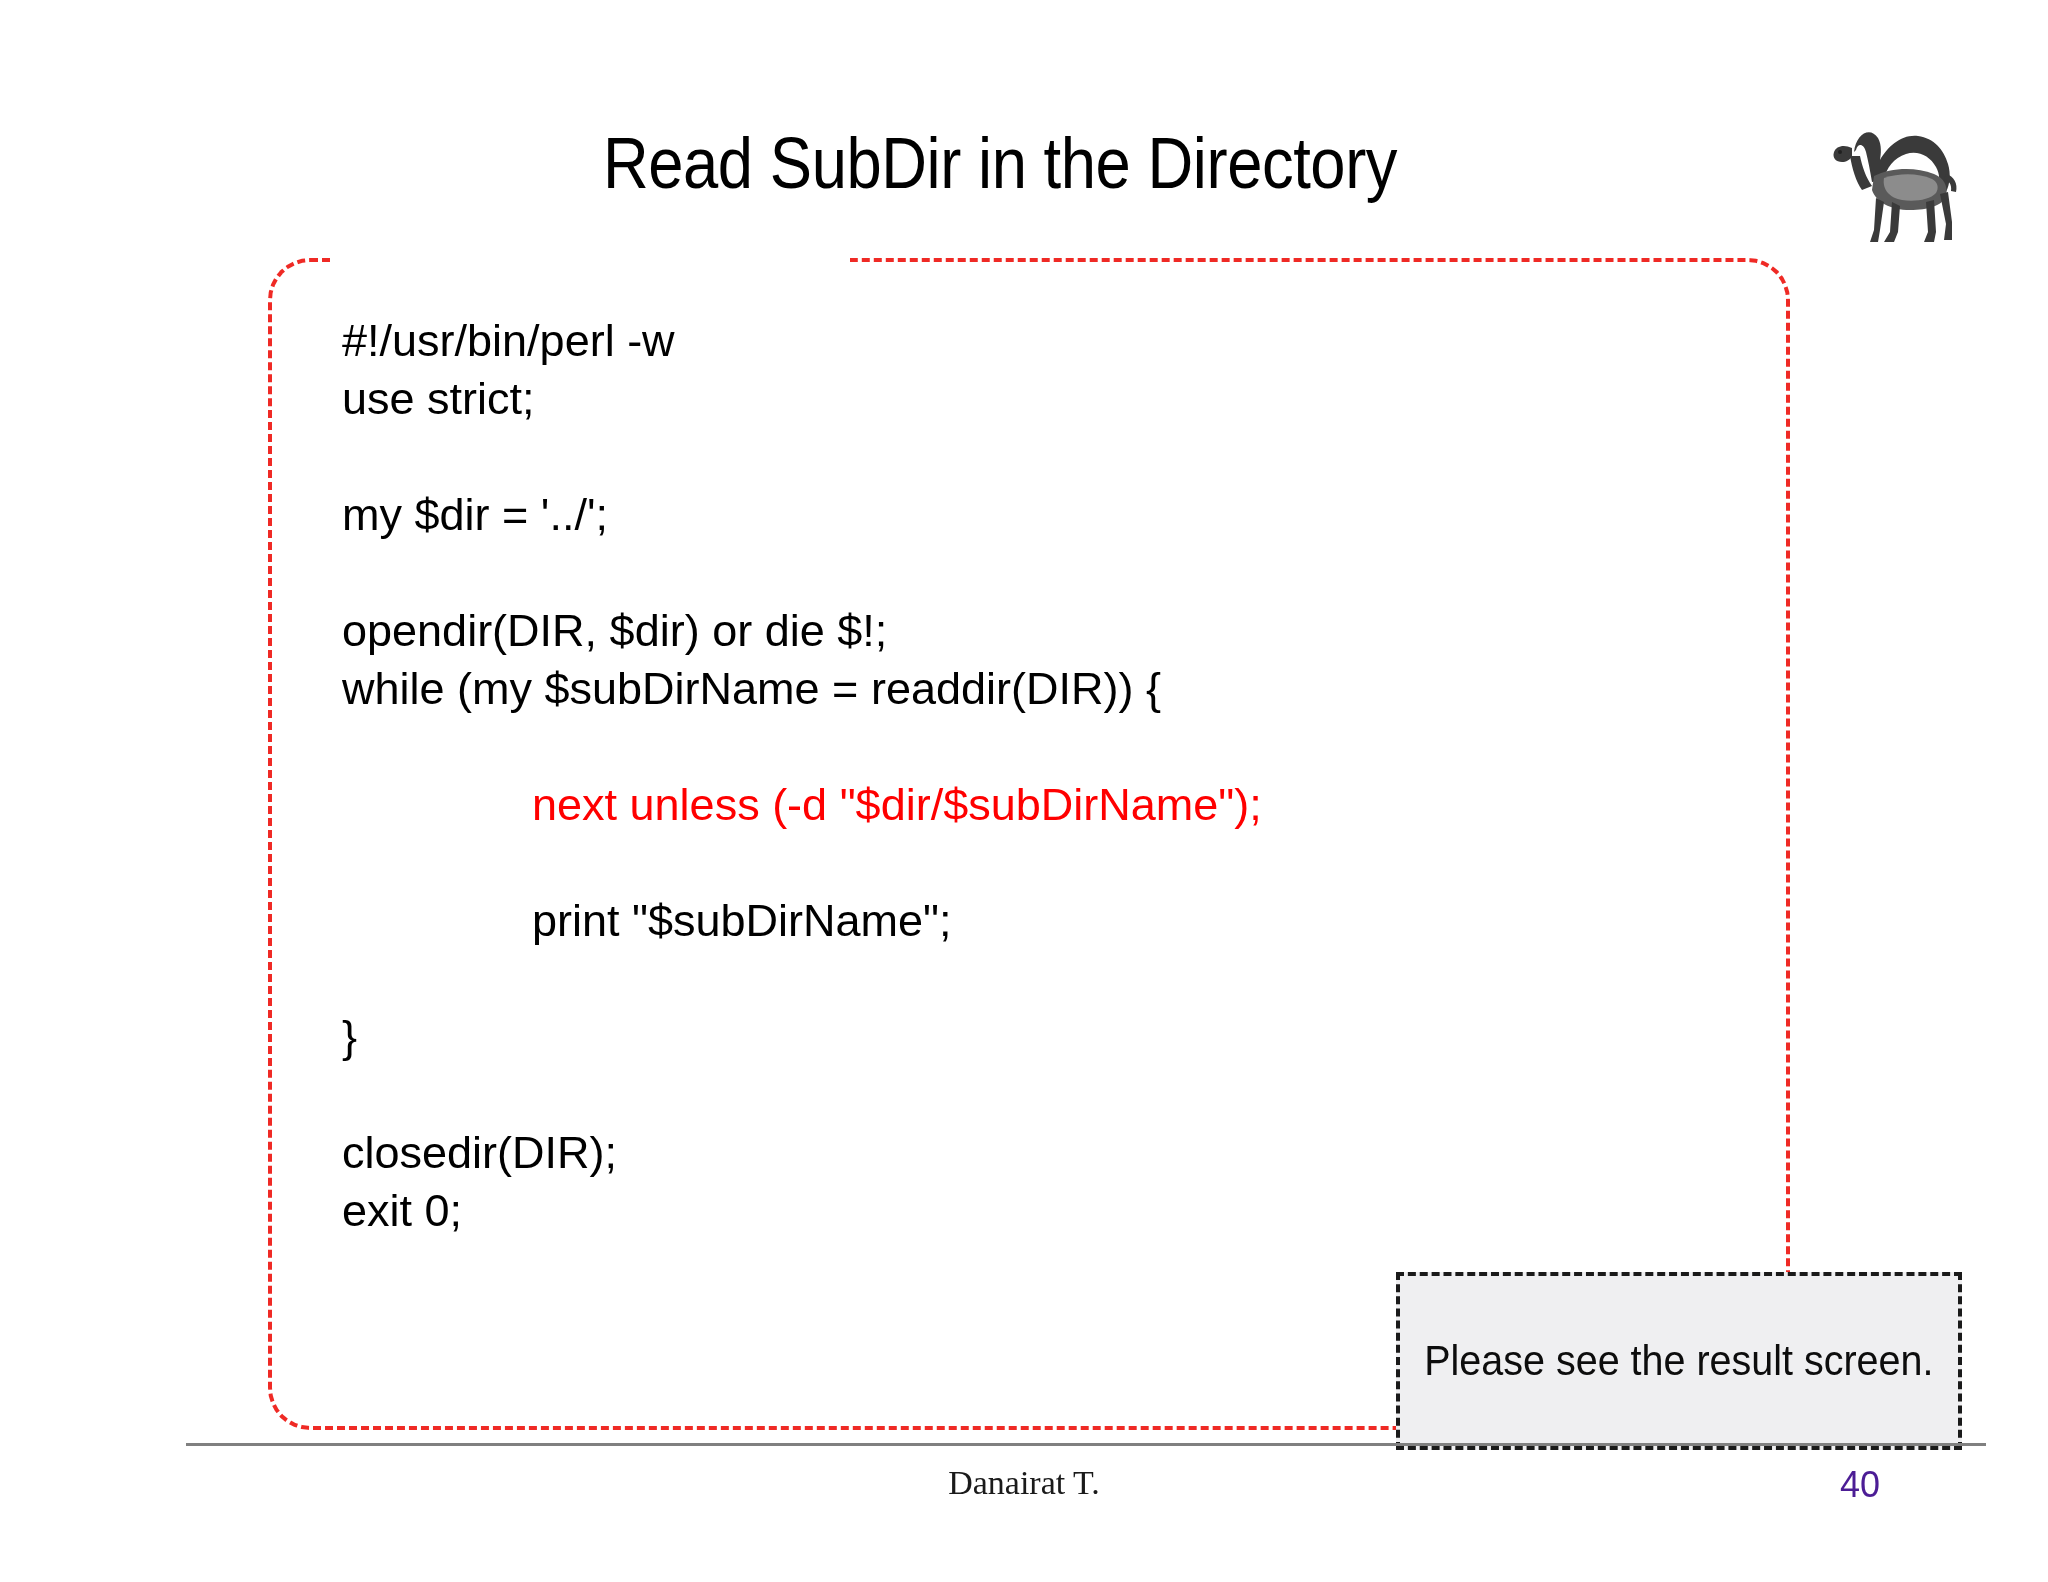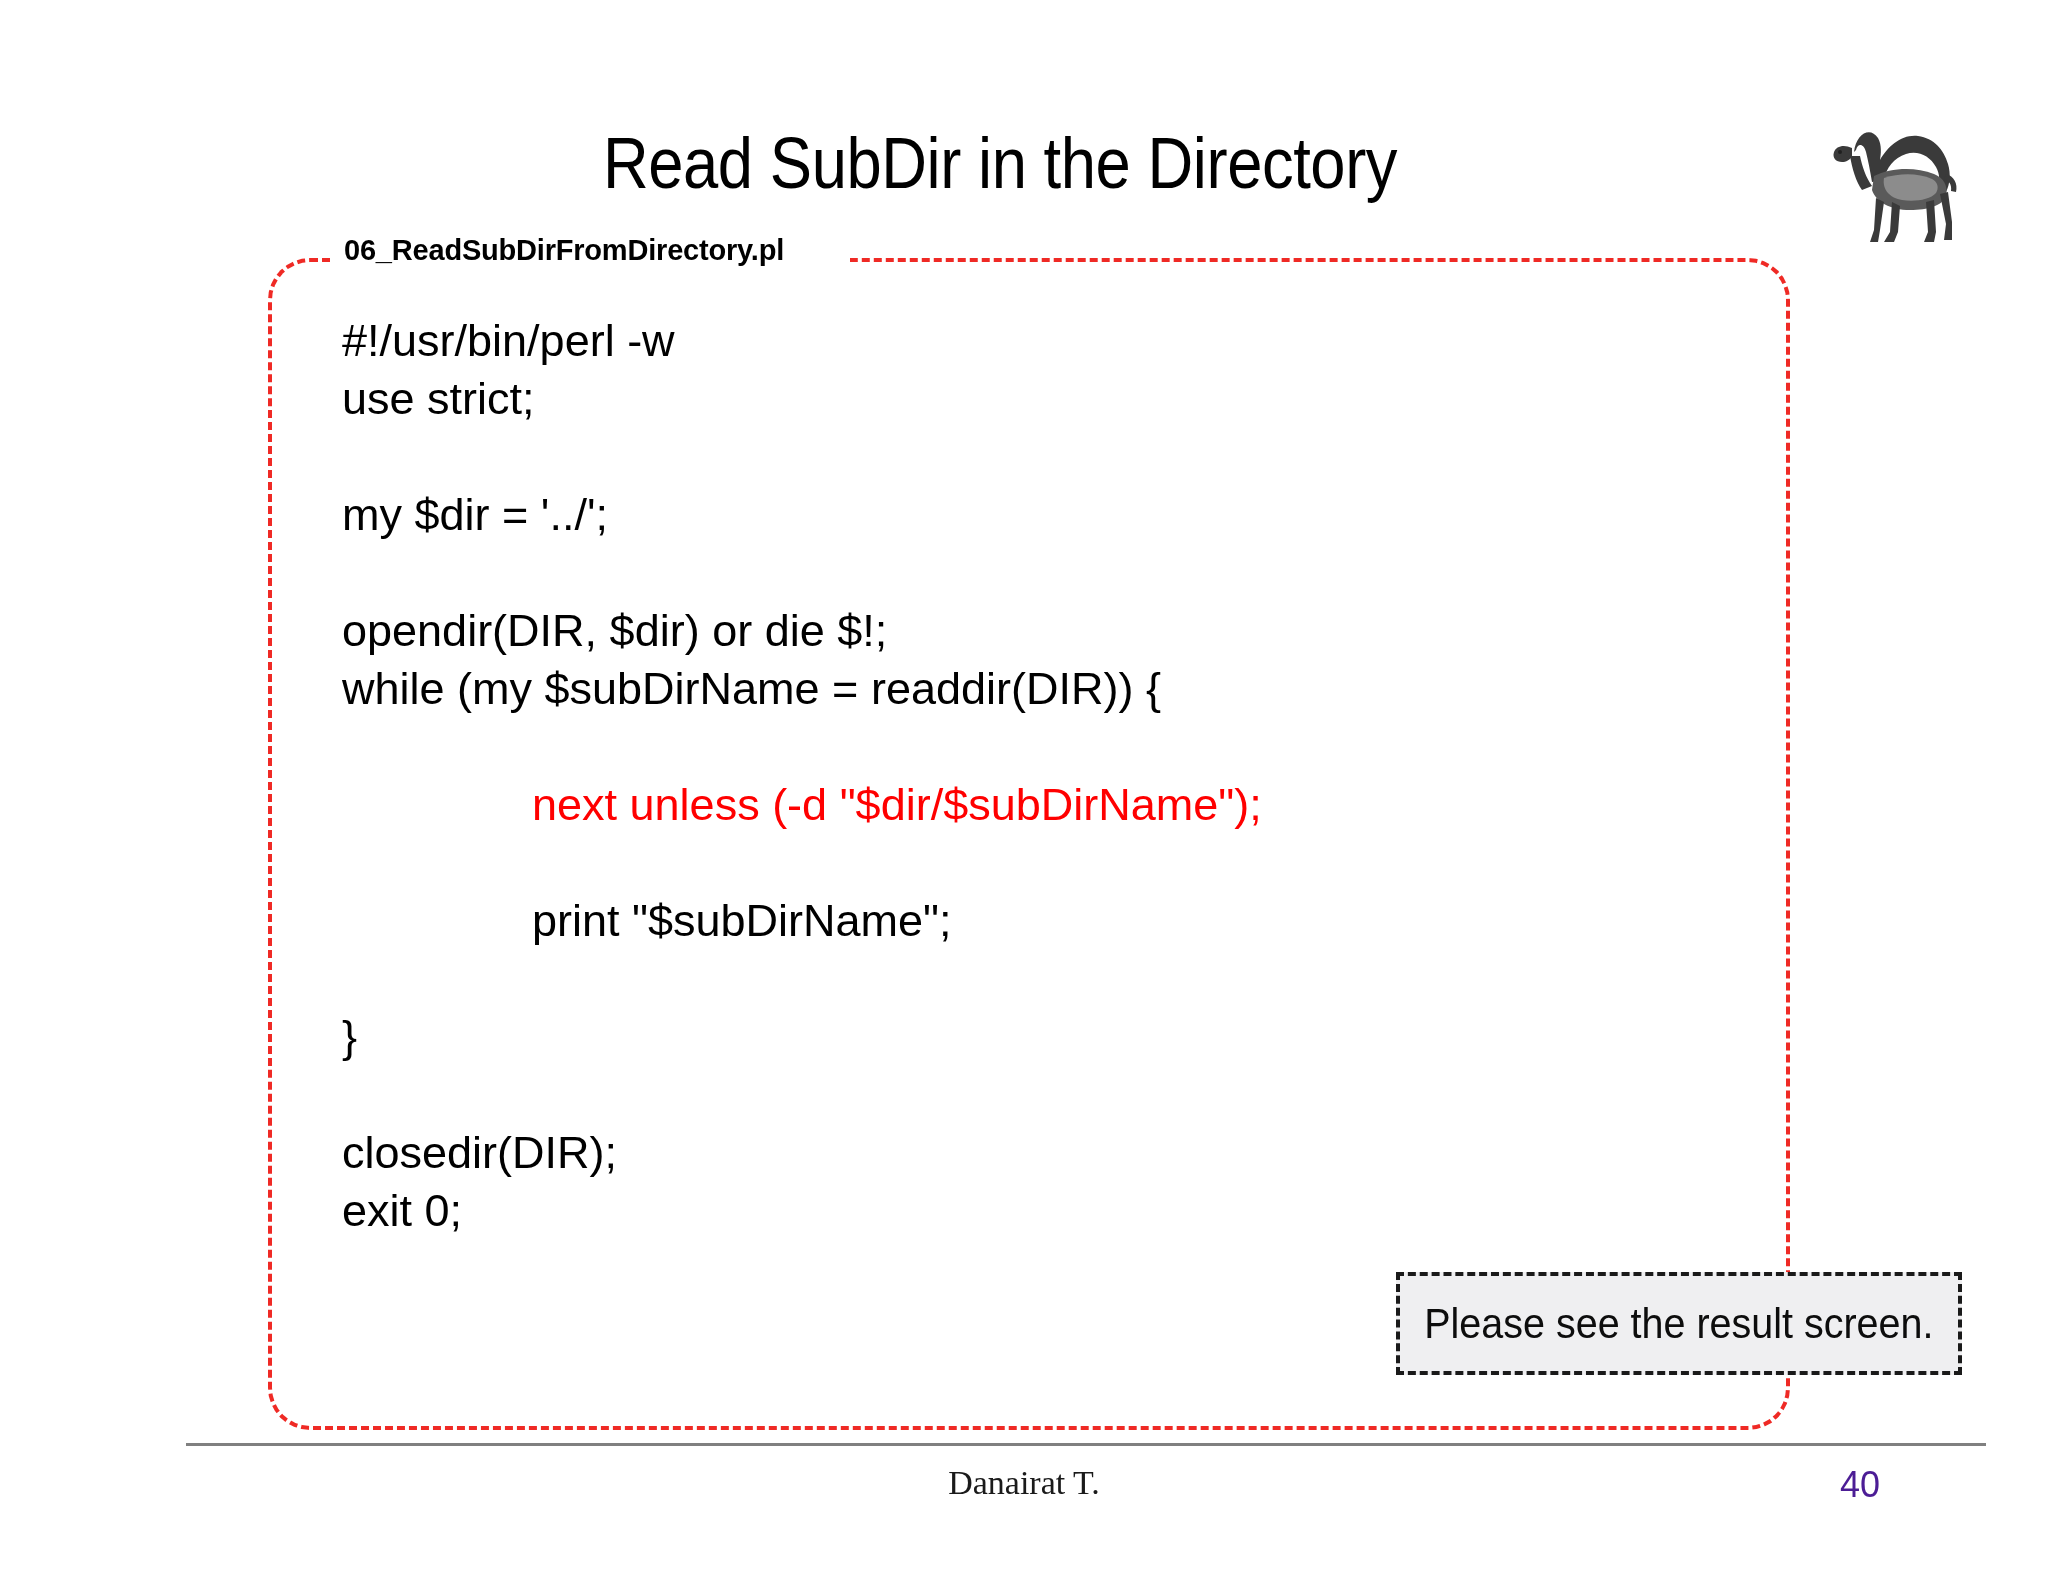--- a/index.html
+++ b/index.html
@@ -188,7 +188,6 @@
 
   <div id="code-frame"></div>
   <div id="code-label-gap"></div>
-  <div id="code-filename">06_ReadSubDirFromDirectory.pl</div>
 
   <div id="code-block"><span class="line"><span>#!/usr/bin/perl -w</span></span><span class="line"><span>use strict;</span></span><span class="blank"></span><span class="line"><span>my $dir = '../';</span></span><span class="blank"></span><span class="line"><span>opendir(DIR, $dir) or die $!;</span></span><span class="line"><span>while (my $subDirName = readdir(DIR)) {</span></span><span class="blank"></span><span class="line"><span class="indent"></span><span class="hl">next unless (-d "$dir/$subDirName");</span></span><span class="blank"></span><span class="line"><span class="indent"></span><span>print "$subDirName";</span></span><span class="blank"></span><span class="line"><span>}</span></span><span class="blank"></span><span class="line"><span>closedir(DIR);</span></span><span class="line"><span>exit 0;</span></span></div>
 

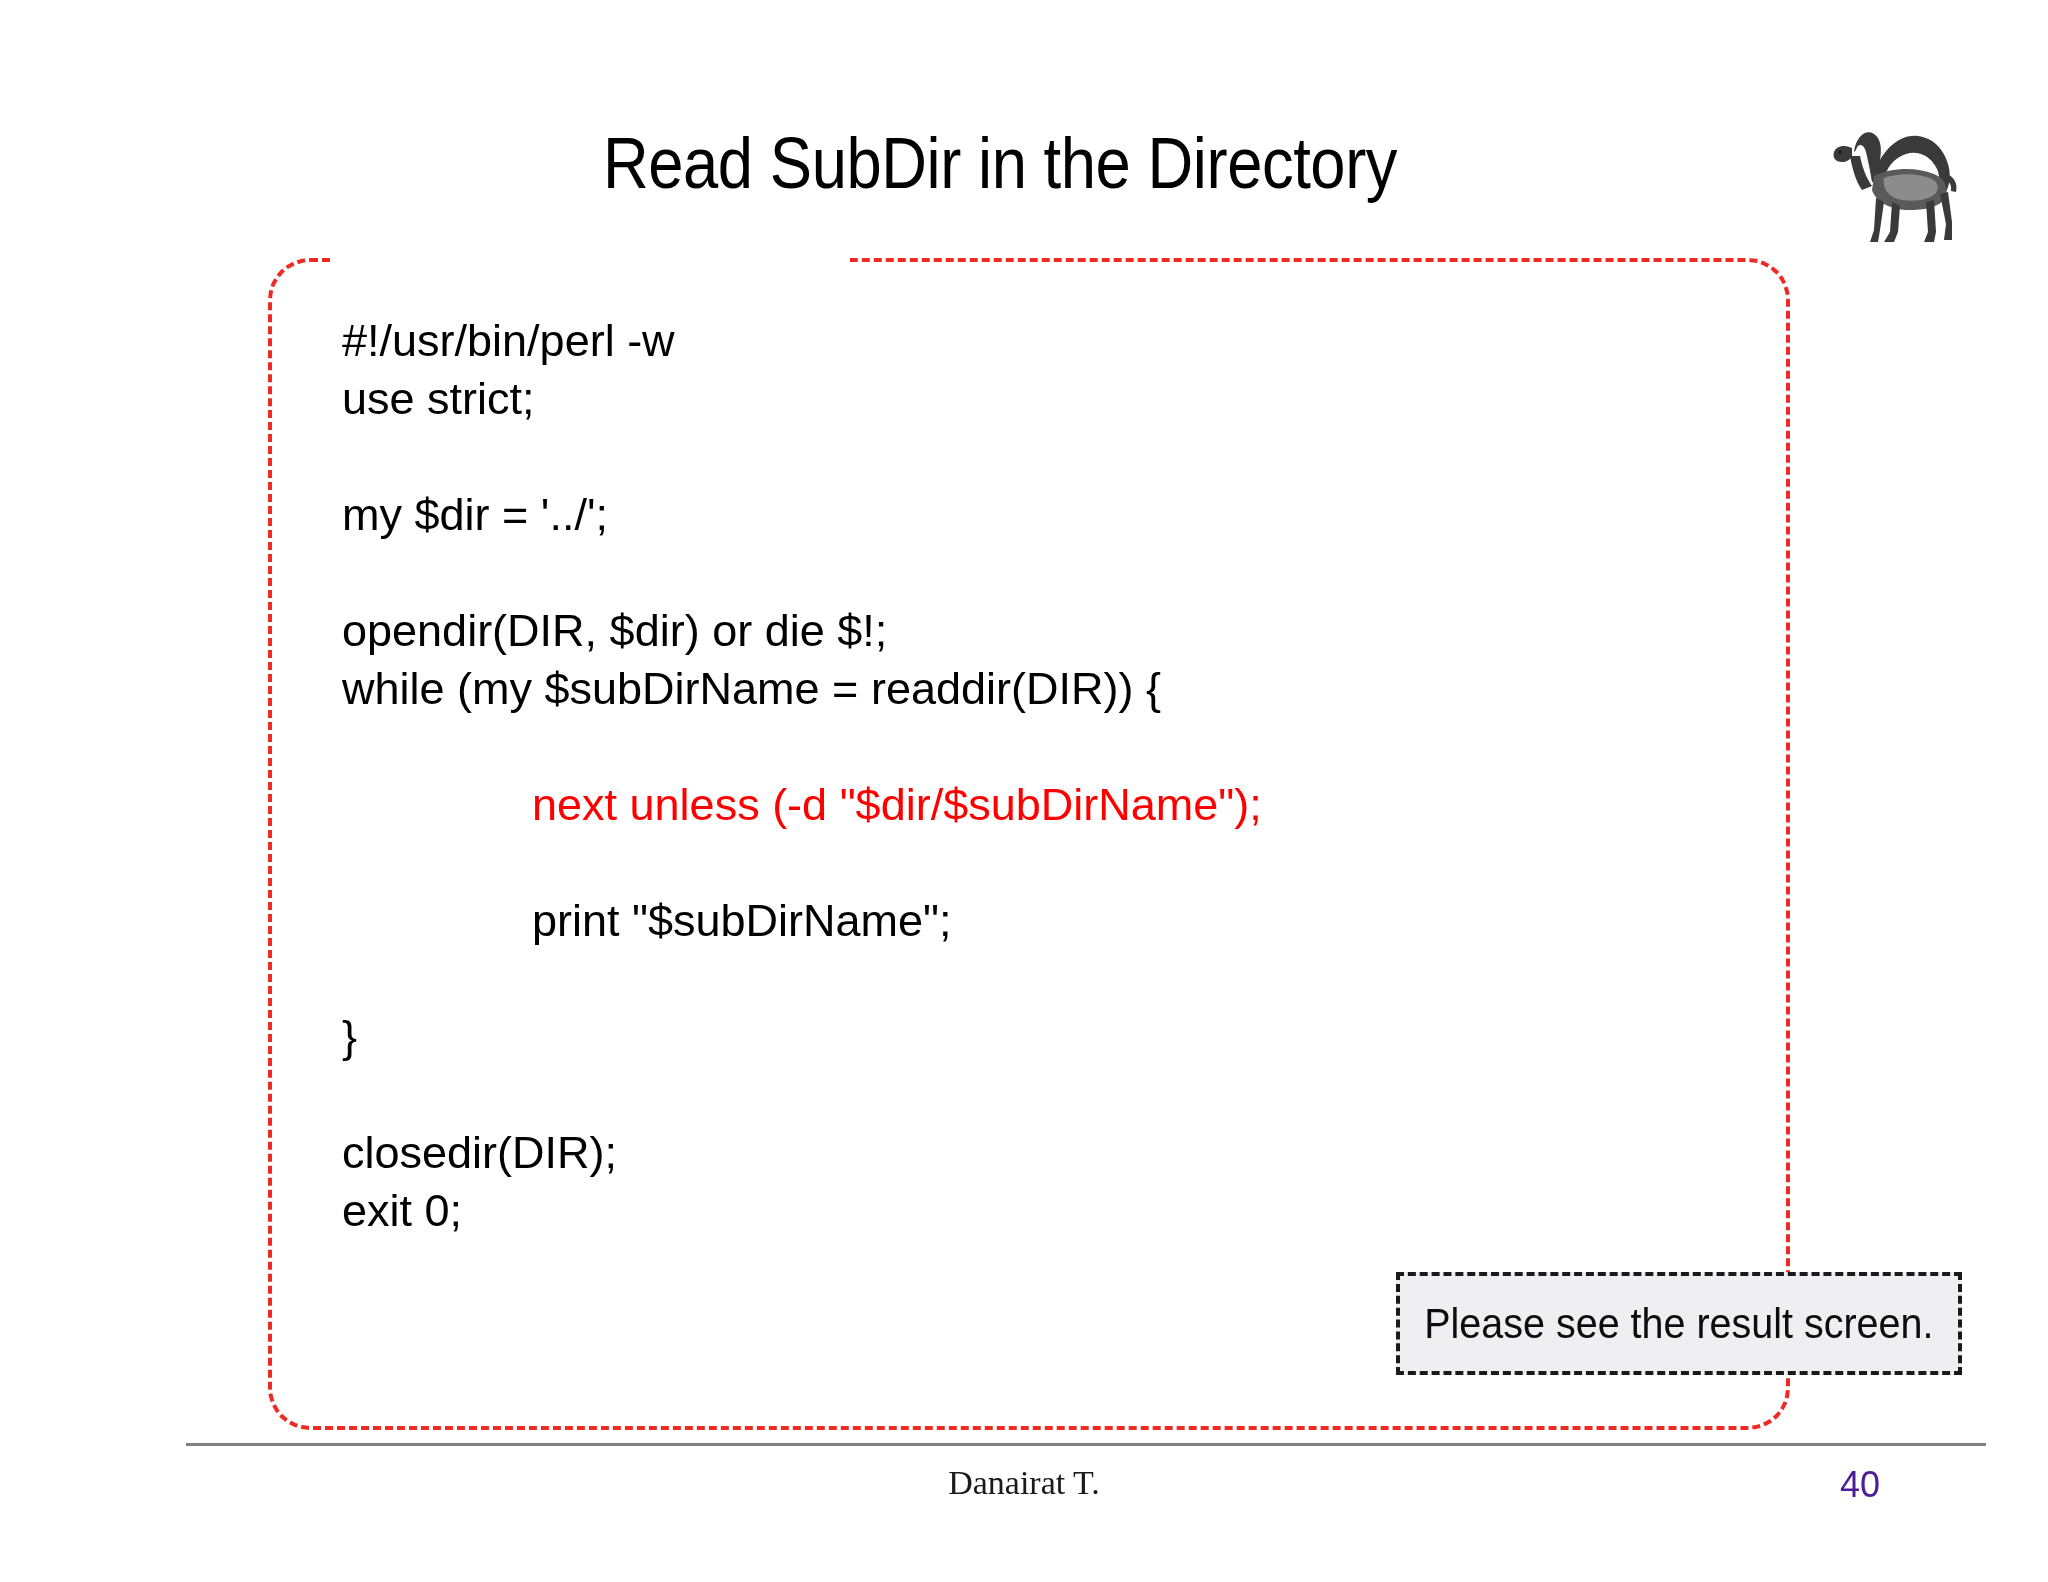--- a/index.html
+++ b/index.html
@@ -98,7 +98,7 @@
     left: 1396px;
     top: 1272px;
     width: 566px;
-    height: 103px;
+    height: 178px;
     background: #efeff1;
     border: 4px dashed #1a1a1a;
     box-sizing: border-box;

